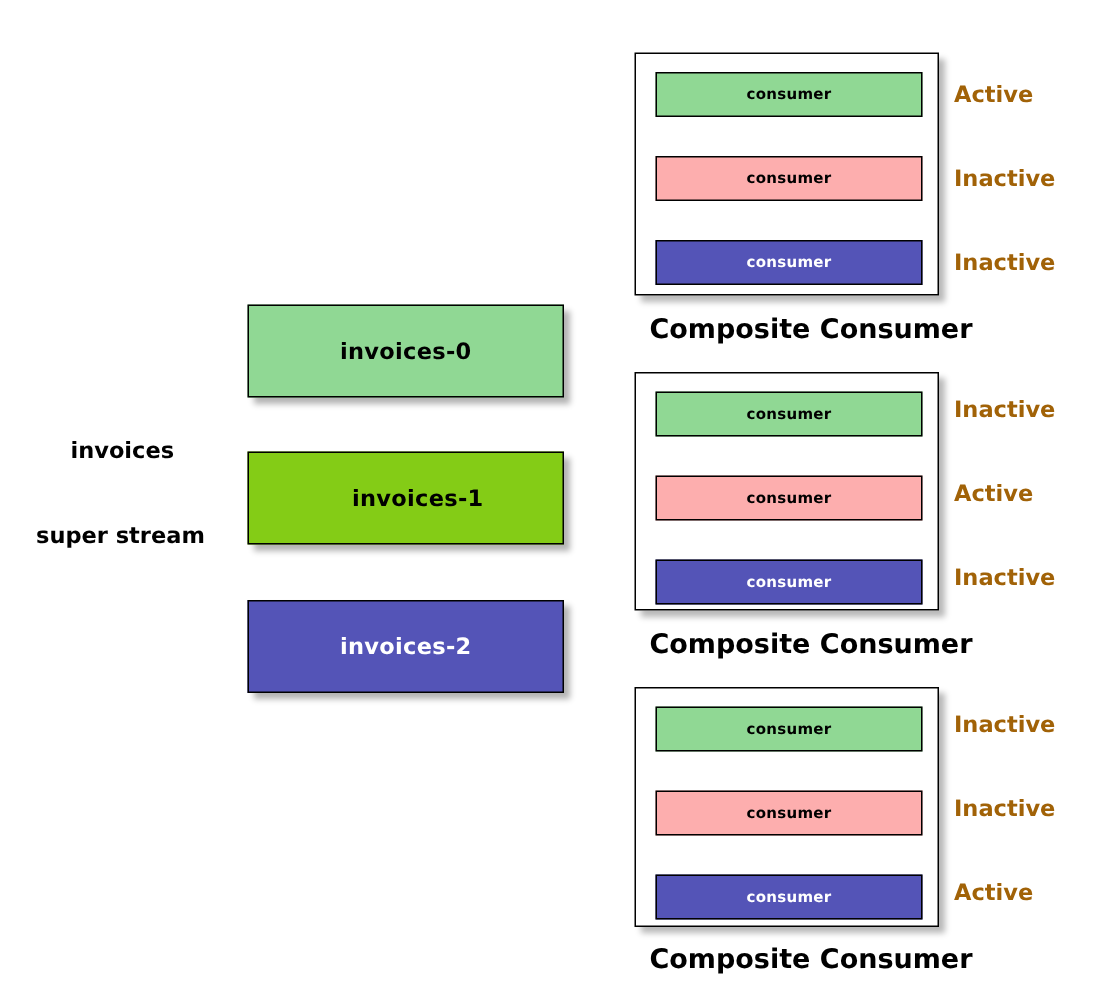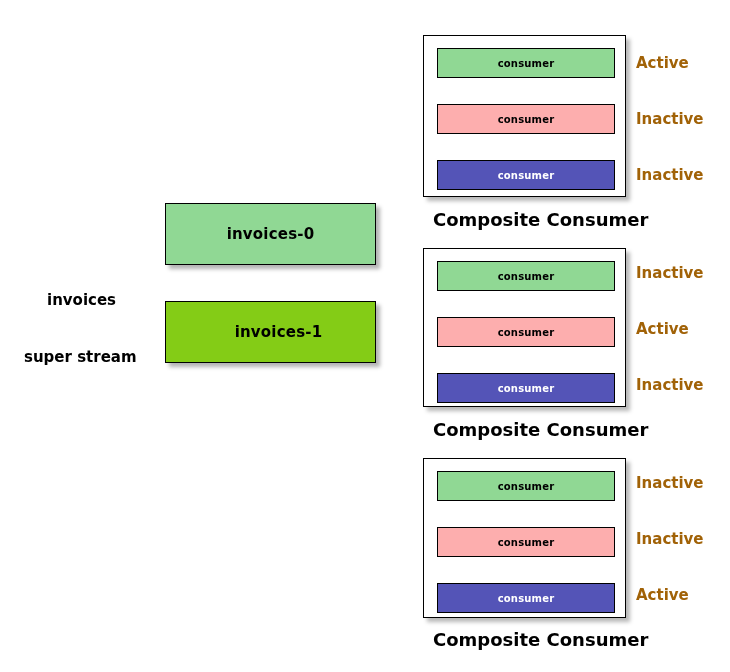--- a/index.html
+++ b/index.html
@@ -135,6 +135,9 @@
   <div class="partition" id="partition-1">
     <span class="ptext">invoices-1</span>
   </div>
+  <div class="partition" id="partition-2">
+    <span class="ptext">invoices-2</span>
+  </div>
 
   <div class="group" id="group-0">
     <div class="consumer c-green row-0">

